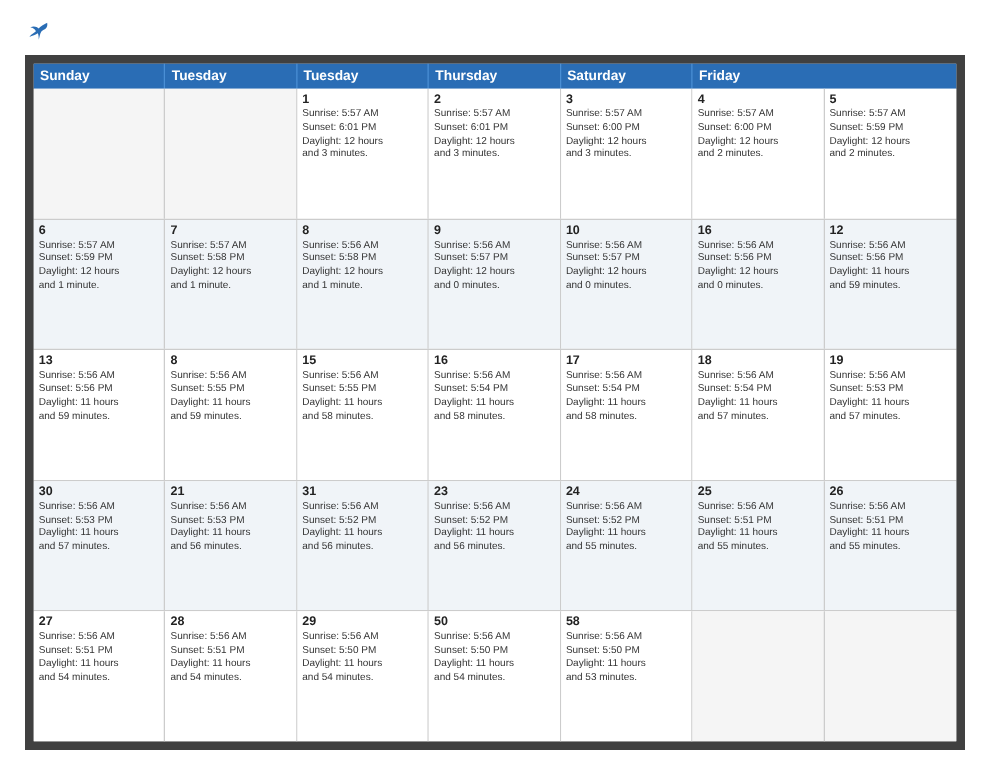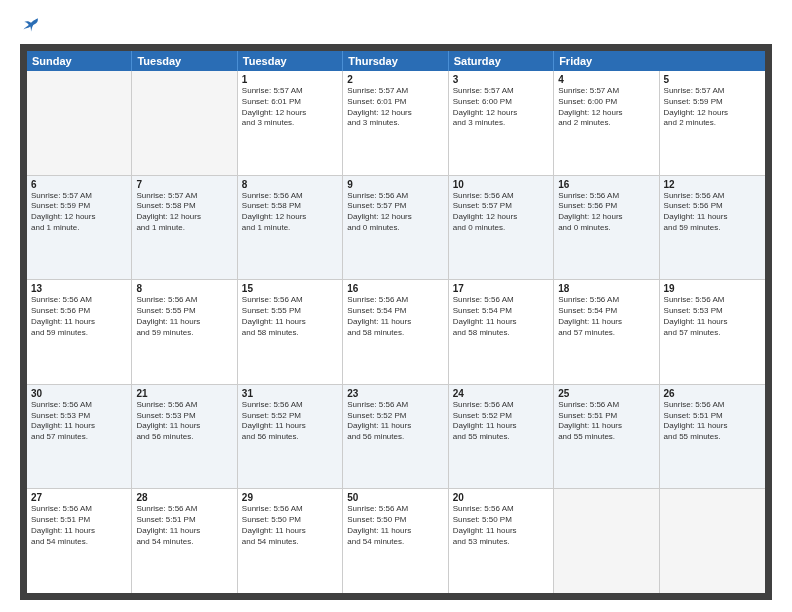--- a/index.html
+++ b/index.html
@@ -273,7 +273,7 @@
             <div class="cell-text">Sunrise: 5:56 AM<br>Sunset: 5:50 PM<br>Daylight: 11 hours<br>and 54 minutes.</div>
           </div>
           <div class="cal-cell">
-            <span class="day-num">20</span>
+            <span class="day-num">58</span>
             <div class="cell-text">Sunrise: 5:56 AM<br>Sunset: 5:50 PM<br>Daylight: 11 hours<br>and 53 minutes.</div>
           </div>
           <div class="cal-cell empty"></div>

